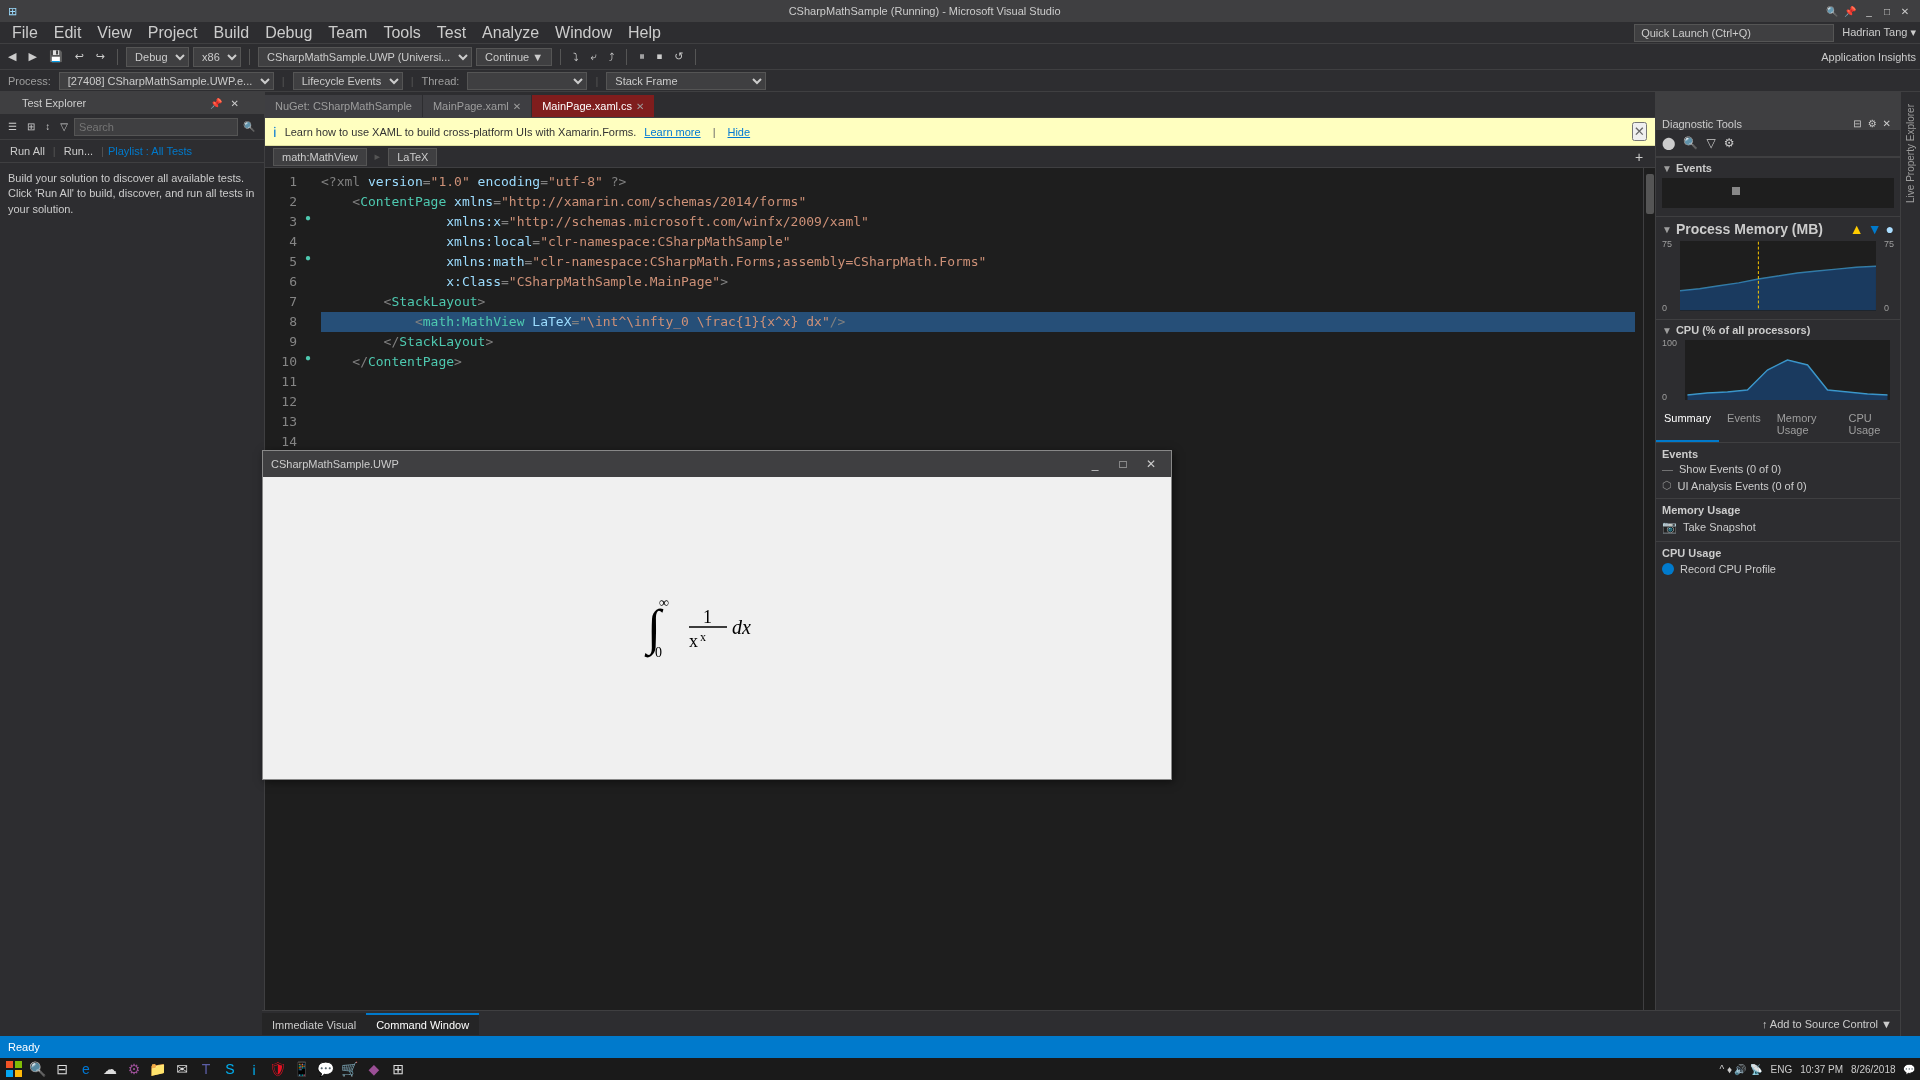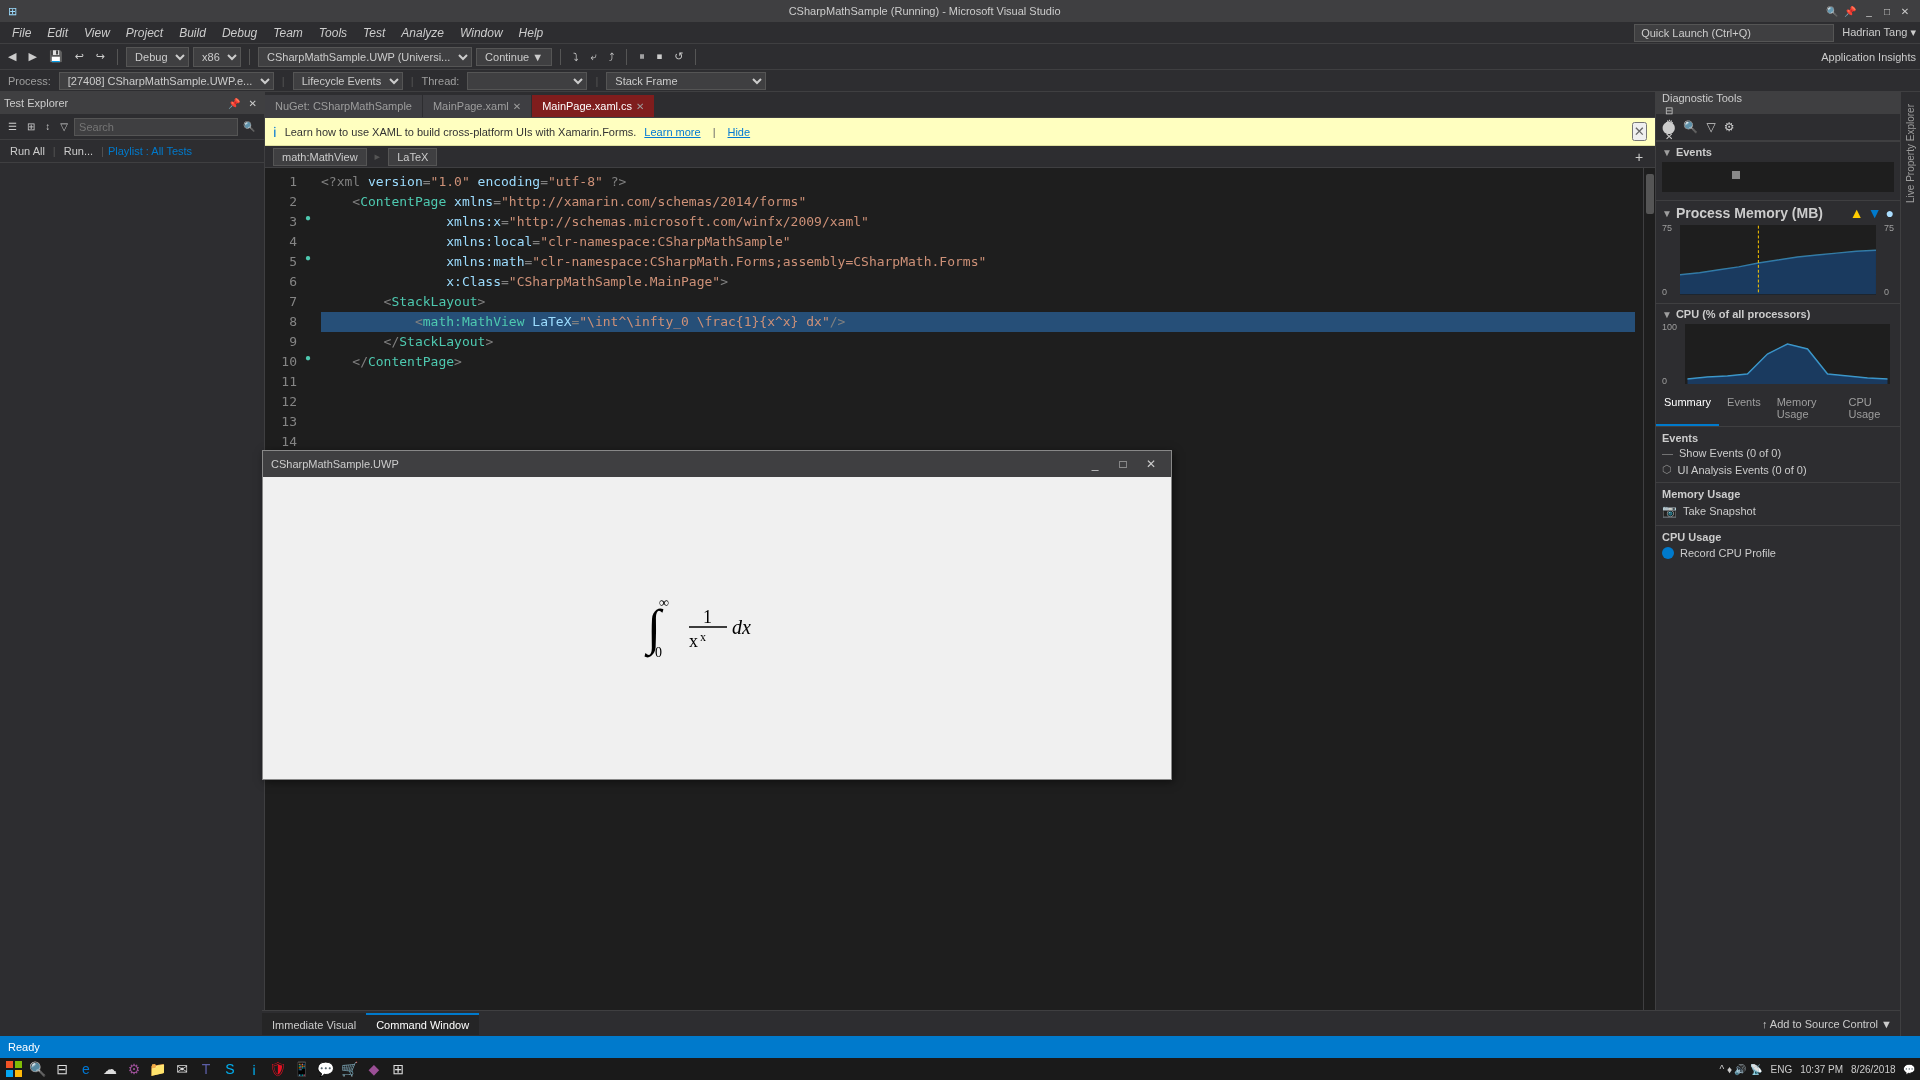--- a/index.html
+++ b/index.html
@@ -13,7 +13,7 @@
     
     
     .menu-bar { background: #2d2d30; height: 22px; display: flex; align-items: center; padding: 0 4px; border-bottom: 1px solid #3f3f41; }
-    .menu-item { padding: 2px 8px; color: #ccc; font-size: 12px; cursor: pointer; font-style: italic; }
+    .menu-item { padding: 2px 8px; color: #ccc; font-size: 16px; cursor: pointer; }
     
     
     .toolbar { background: #2d2d30; height: 26px; display: flex; align-items: center; padding: 0 4px; border-bottom: 1px solid #3f3f41; gap: 4px; }

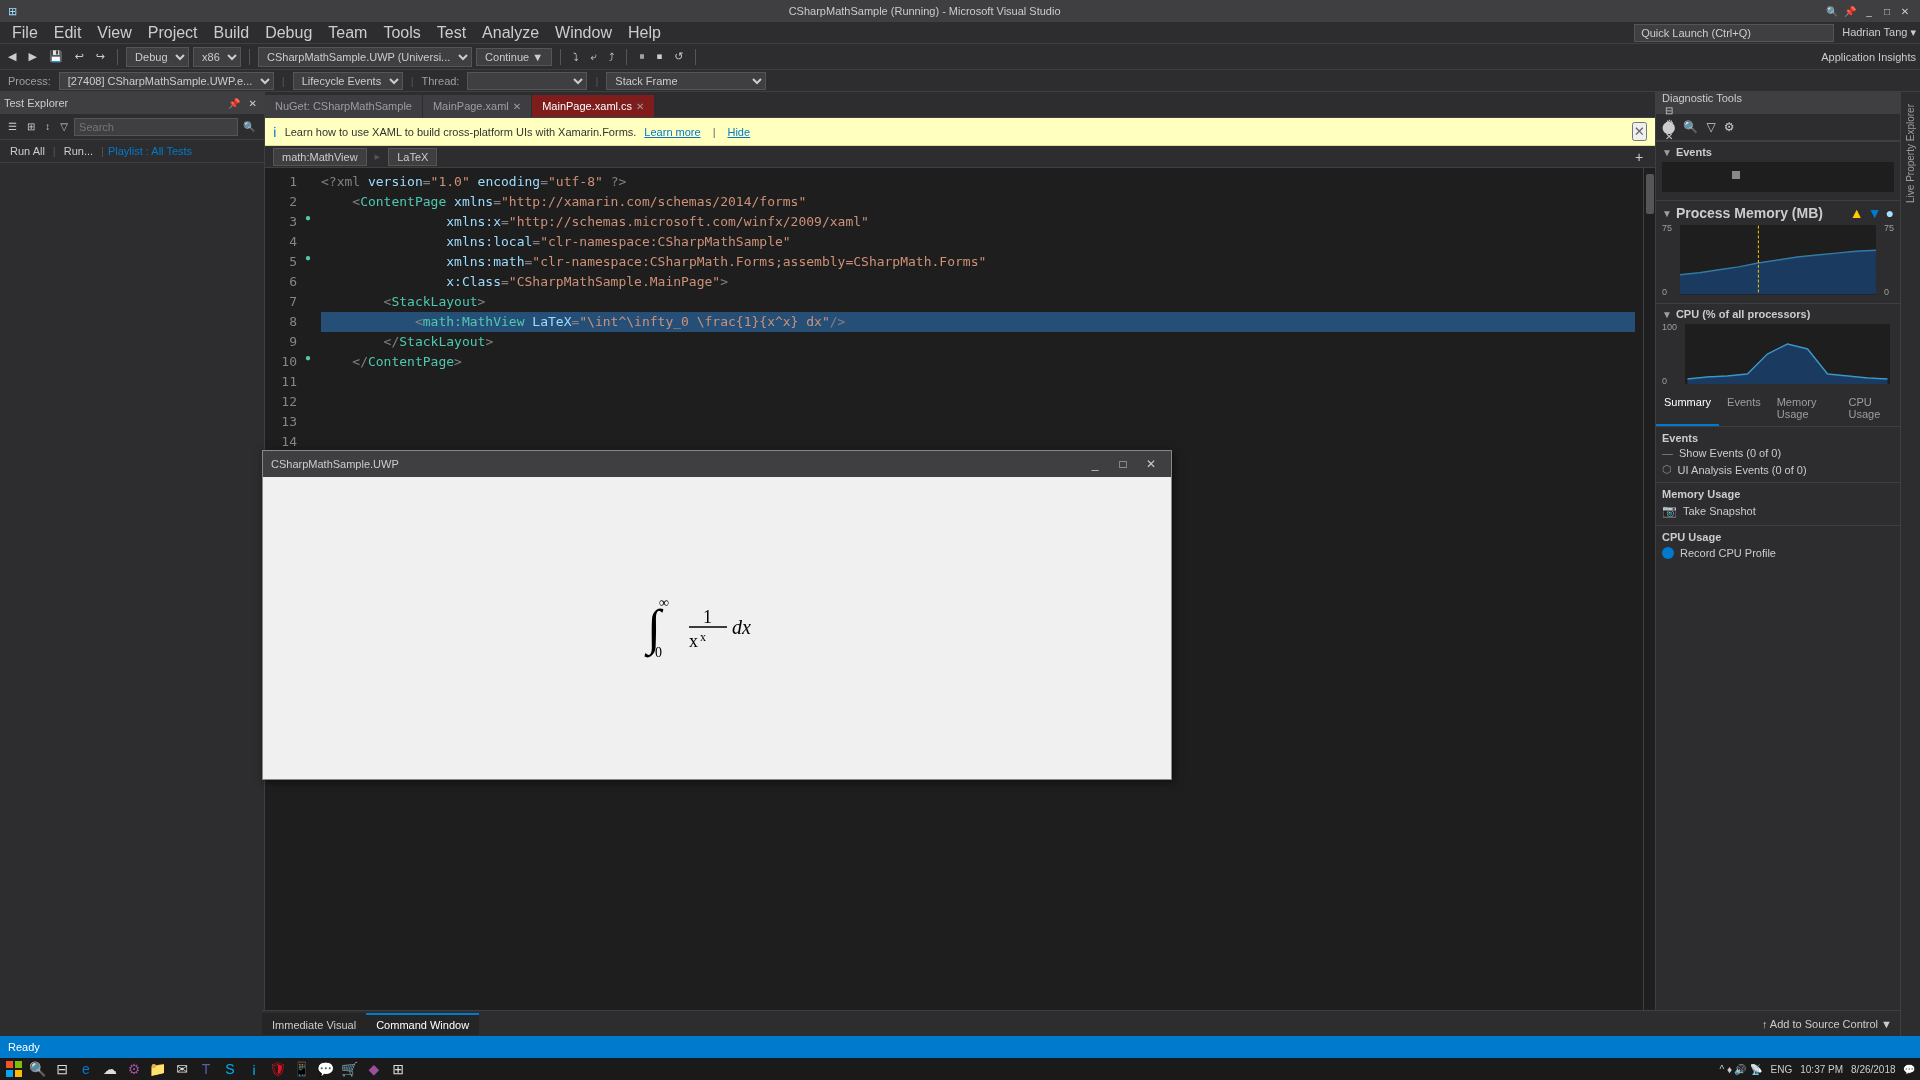--- a/index.html
+++ b/index.html
@@ -31,7 +31,7 @@
     
     
     .left-panel { width: 265px; background: #2d2d30; border-right: 1px solid #3f3f41; display: flex; flex-direction: column; }
-    .panel-header { background: #3f3f41; height: 22px; display: flex; align-items: center; padding: 0 4px; font-size: 11px; color: #ccc; }
+    .panel-header { background: #3f3f41; height: 22px; display: flex; align-items: center; padding: 0 22px; font-size: 11px; color: #ccc; }
     .panel-title { flex: 1; font-size: 11px; }
     .panel-controls { display: flex; gap: 2px; }
     .panel-btn { background: transparent; border: none; color: #ccc; cursor: pointer; font-size: 10px; padding: 1px 3px; }

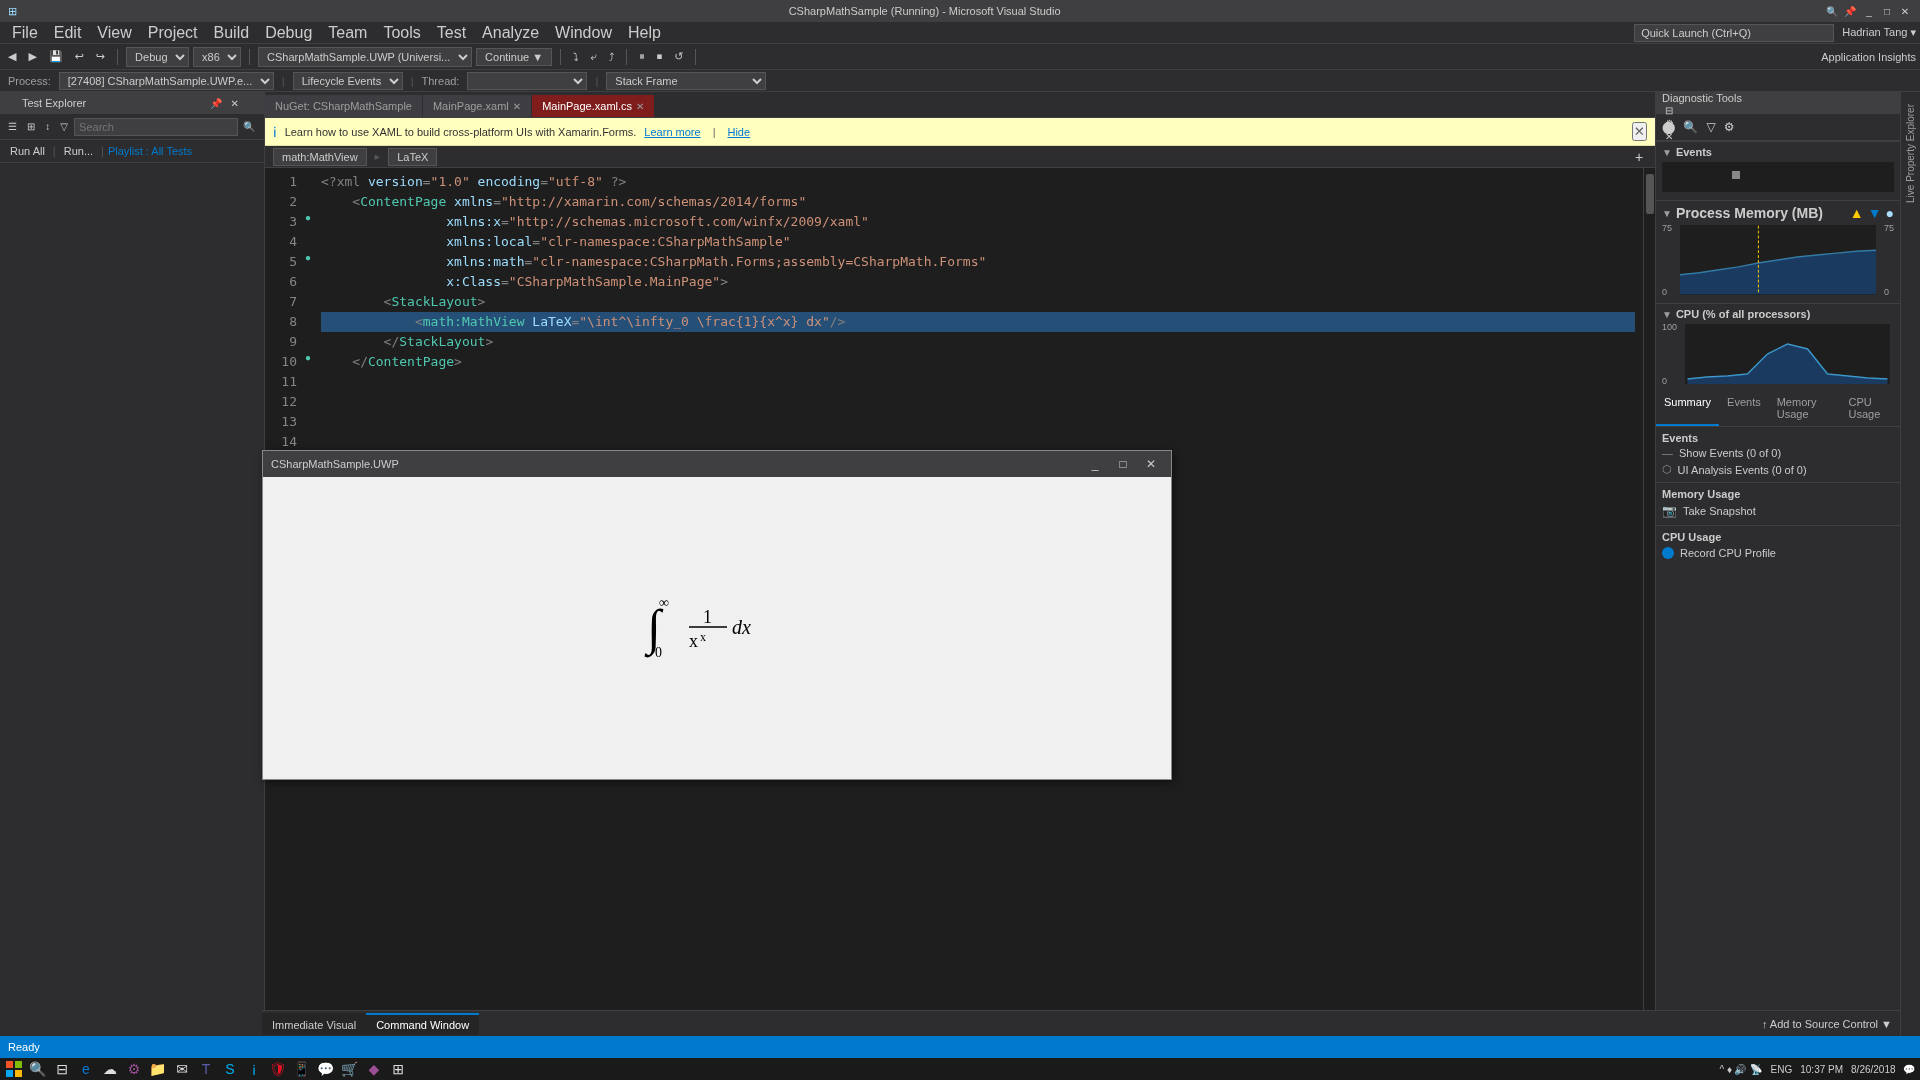--- a/index.html
+++ b/index.html
@@ -76,7 +76,7 @@
     
     
     .right-panel { width: 245px; background: #2d2d30; border-left: 1px solid #3f3f41; display: flex; flex-direction: column; }
-    .diag-header { background: #3f3f41; height: 22px; display: flex; align-items: flex-start; padding: 0 6px; font-size: 11px; flex-direction: column; }
+    .diag-header { background: #3f3f41; height: 38px; display: flex; align-items: flex-end; padding: 0 6px; font-size: 11px; }
     .diag-title { flex: 1; color: #ccc; }
     .diag-toolbar { display: flex; align-items: center; padding: 4px; gap: 4px; border-bottom: 1px solid #3f3f41; }
     .diag-btn { background: transparent; border: none; color: #ccc; font-size: 12px; cursor: pointer; padding: 2px; }

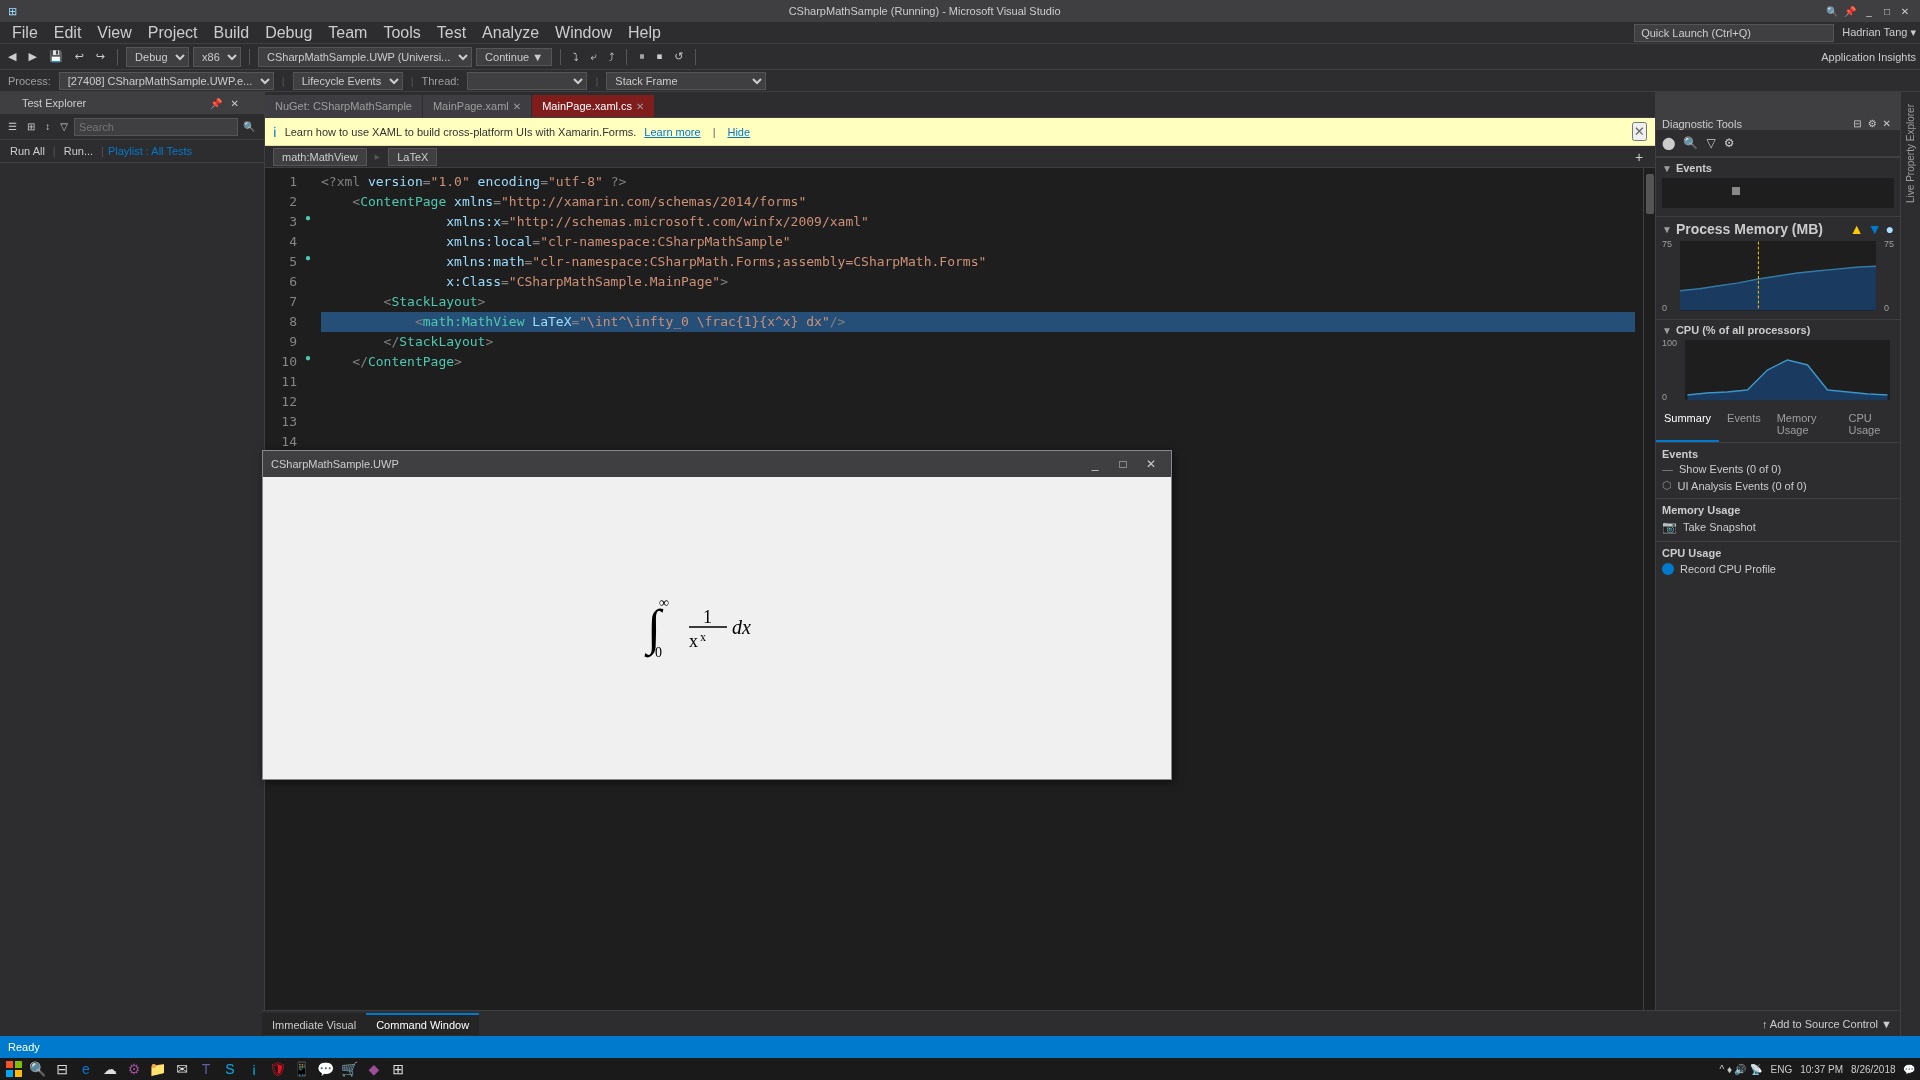--- a/index.html
+++ b/index.html
@@ -247,6 +247,9 @@
       <button class="filter-dropdown">Playlist : All Tests</button>
     </div>
 
+    <div class="test-info">
+      <span>Build your solution to discover all available tests. Click 'Run All' to build, discover, and run all tests in your solution.</span>
+    </div>
 
   </div>
 

